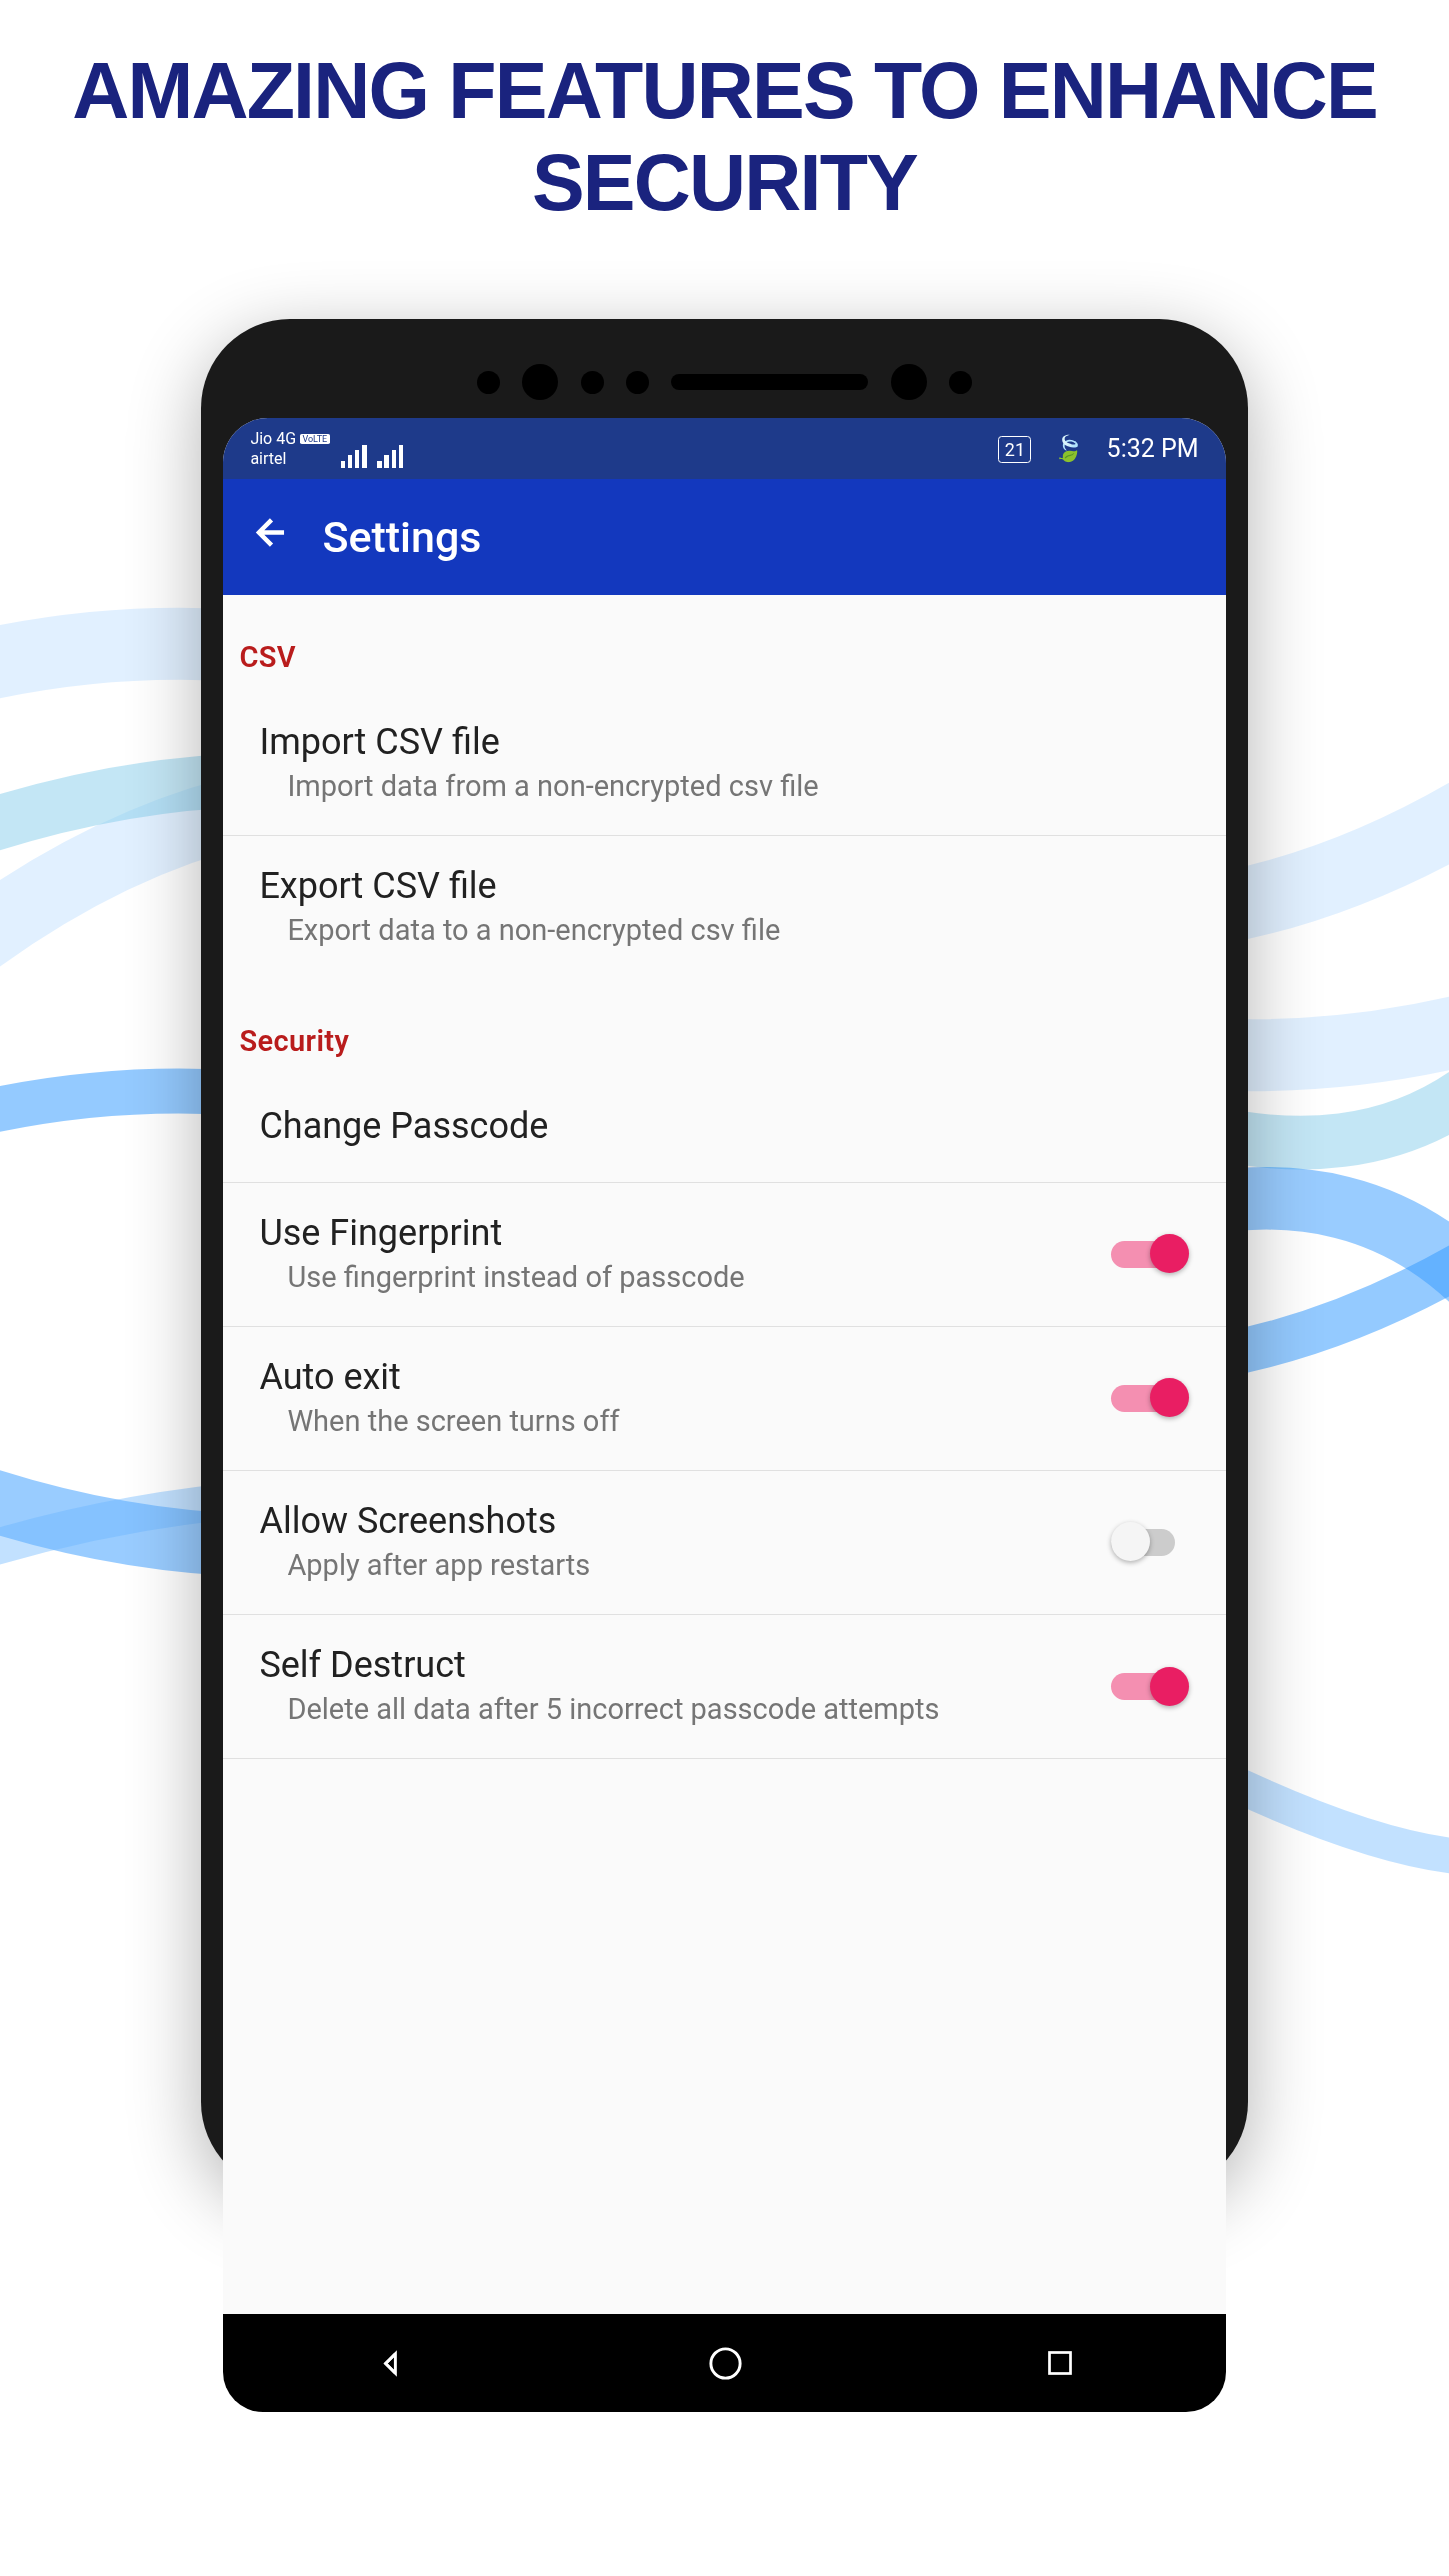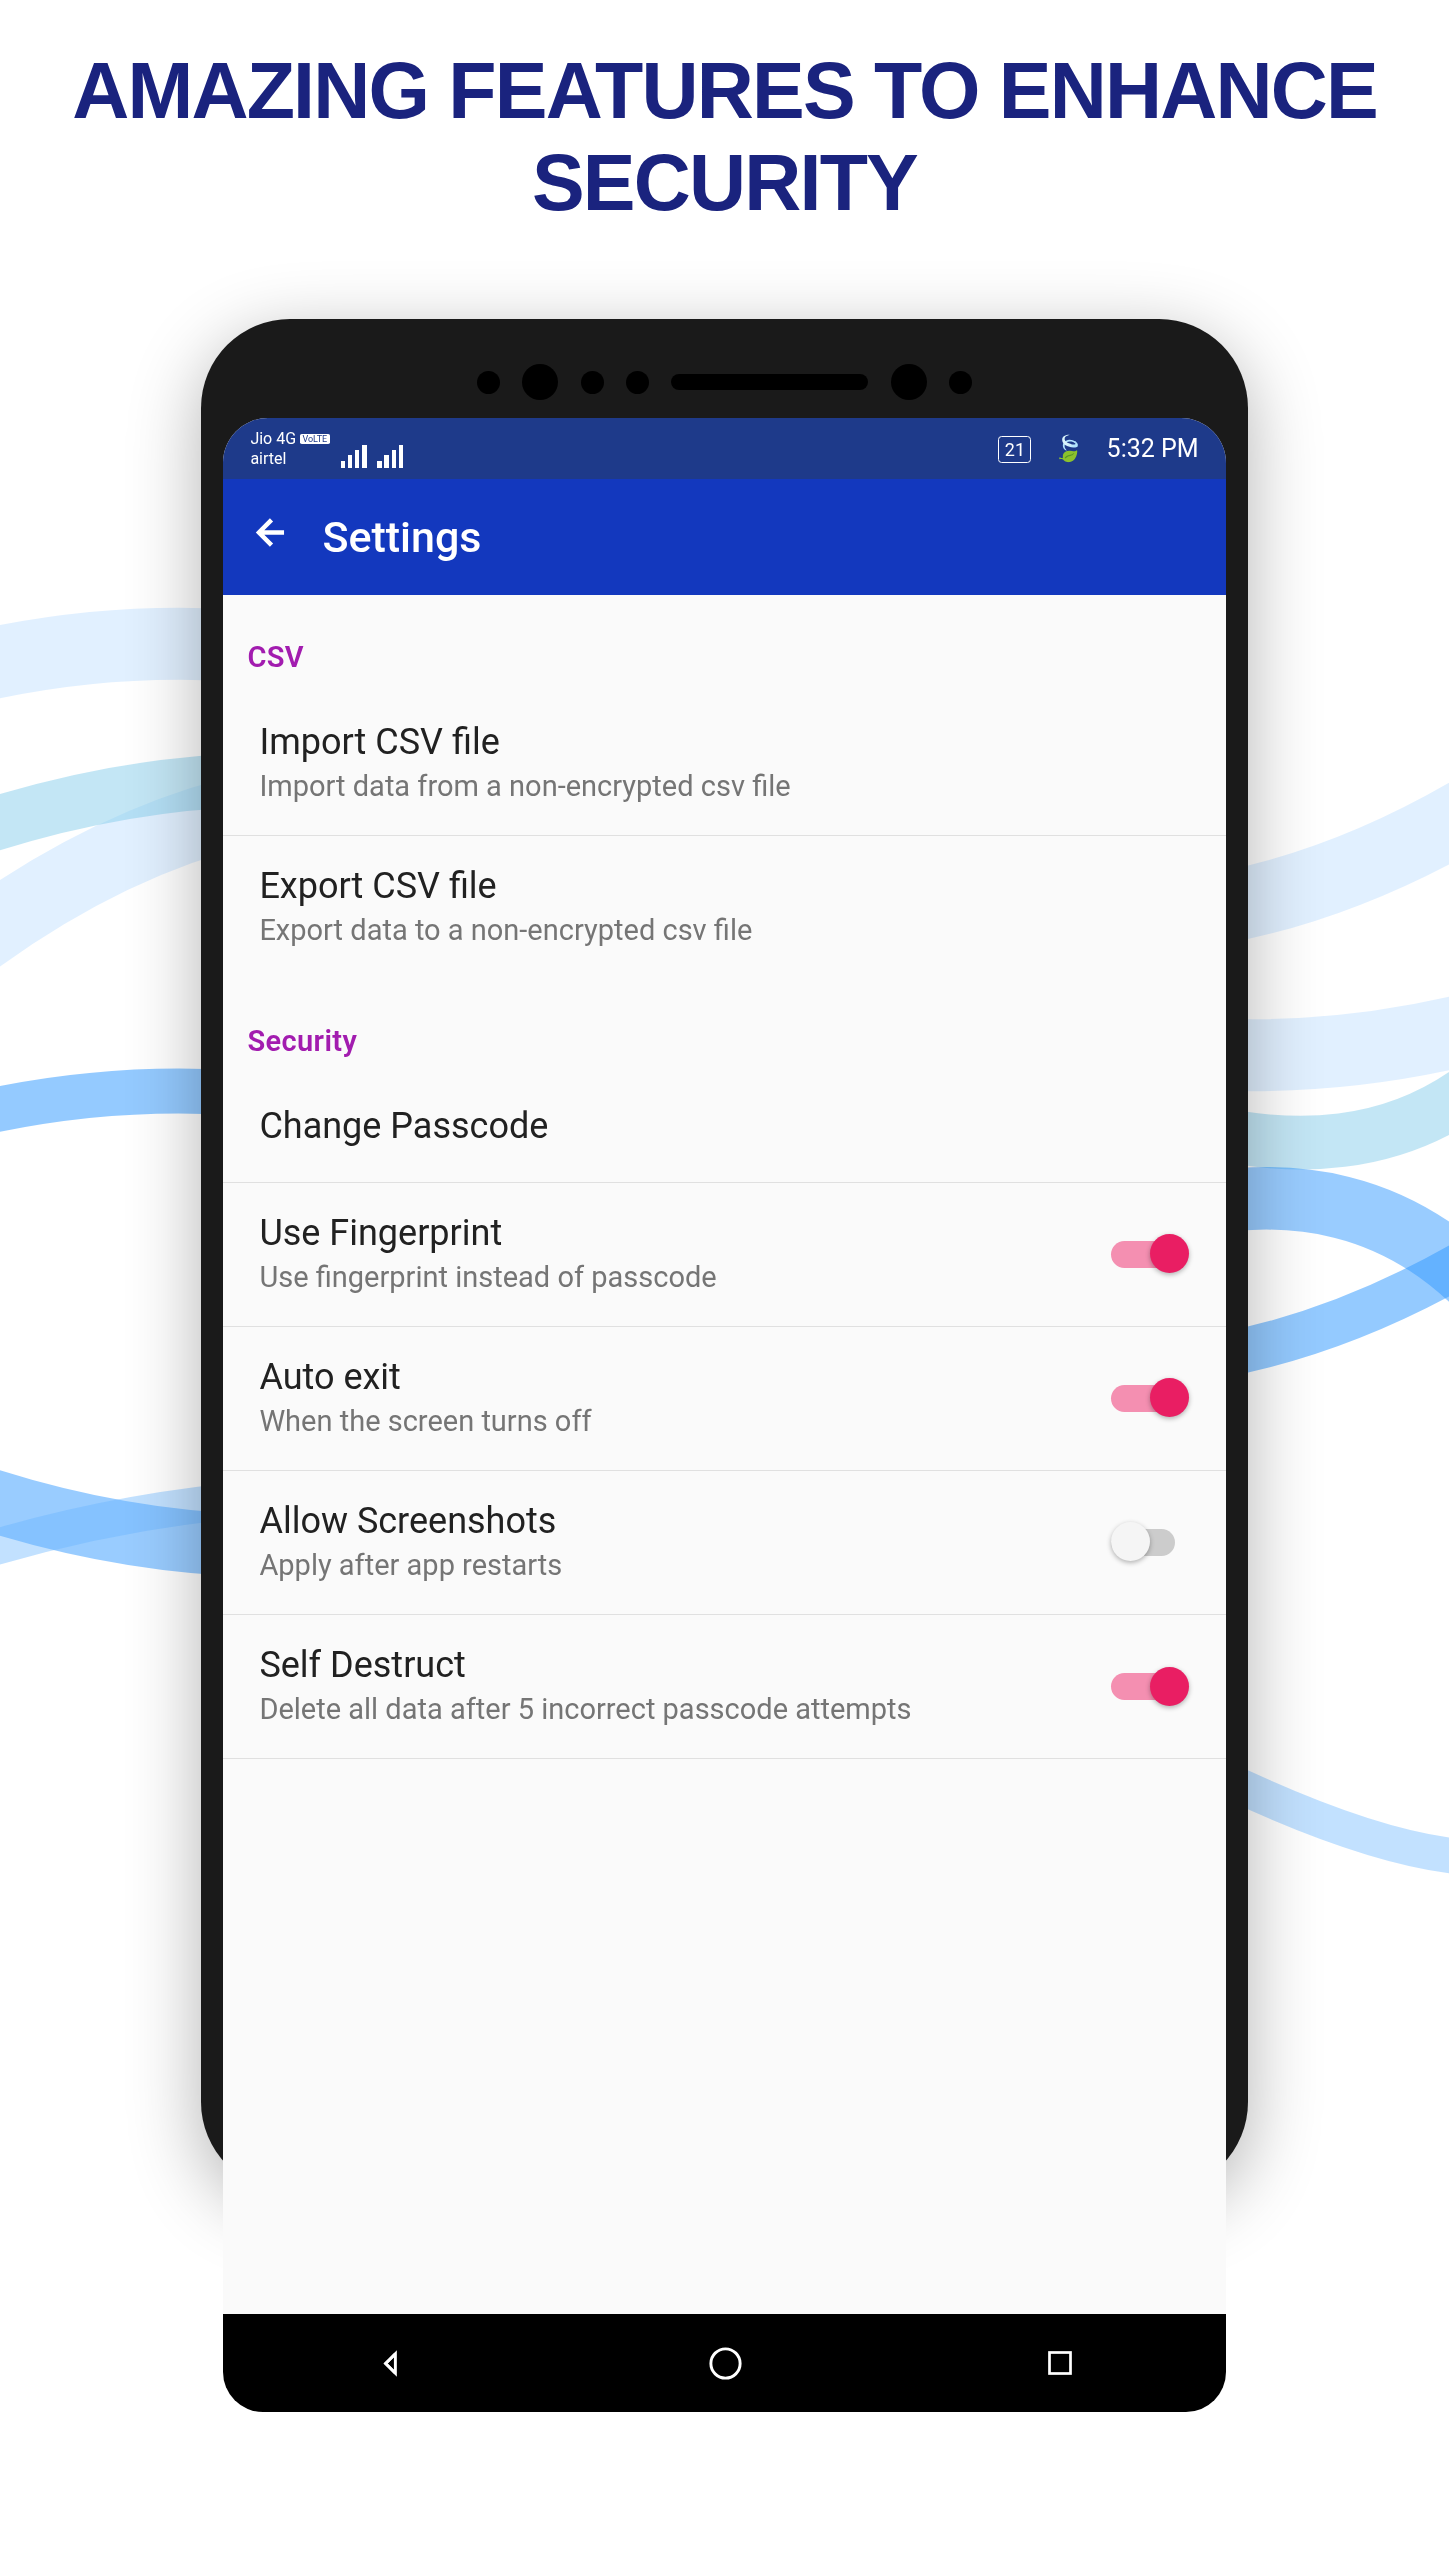--- a/index.html
+++ b/index.html
@@ -183,10 +183,10 @@
     }
 
     .section-header {
-      color: #a21caf;
+      color: #b91c1c;
       font-size: 29px;
       font-weight: 600;
-      padding: 45px 24px 18px;
+      padding: 45px 16px 18px;
       letter-spacing: 0.4px;
     }
 

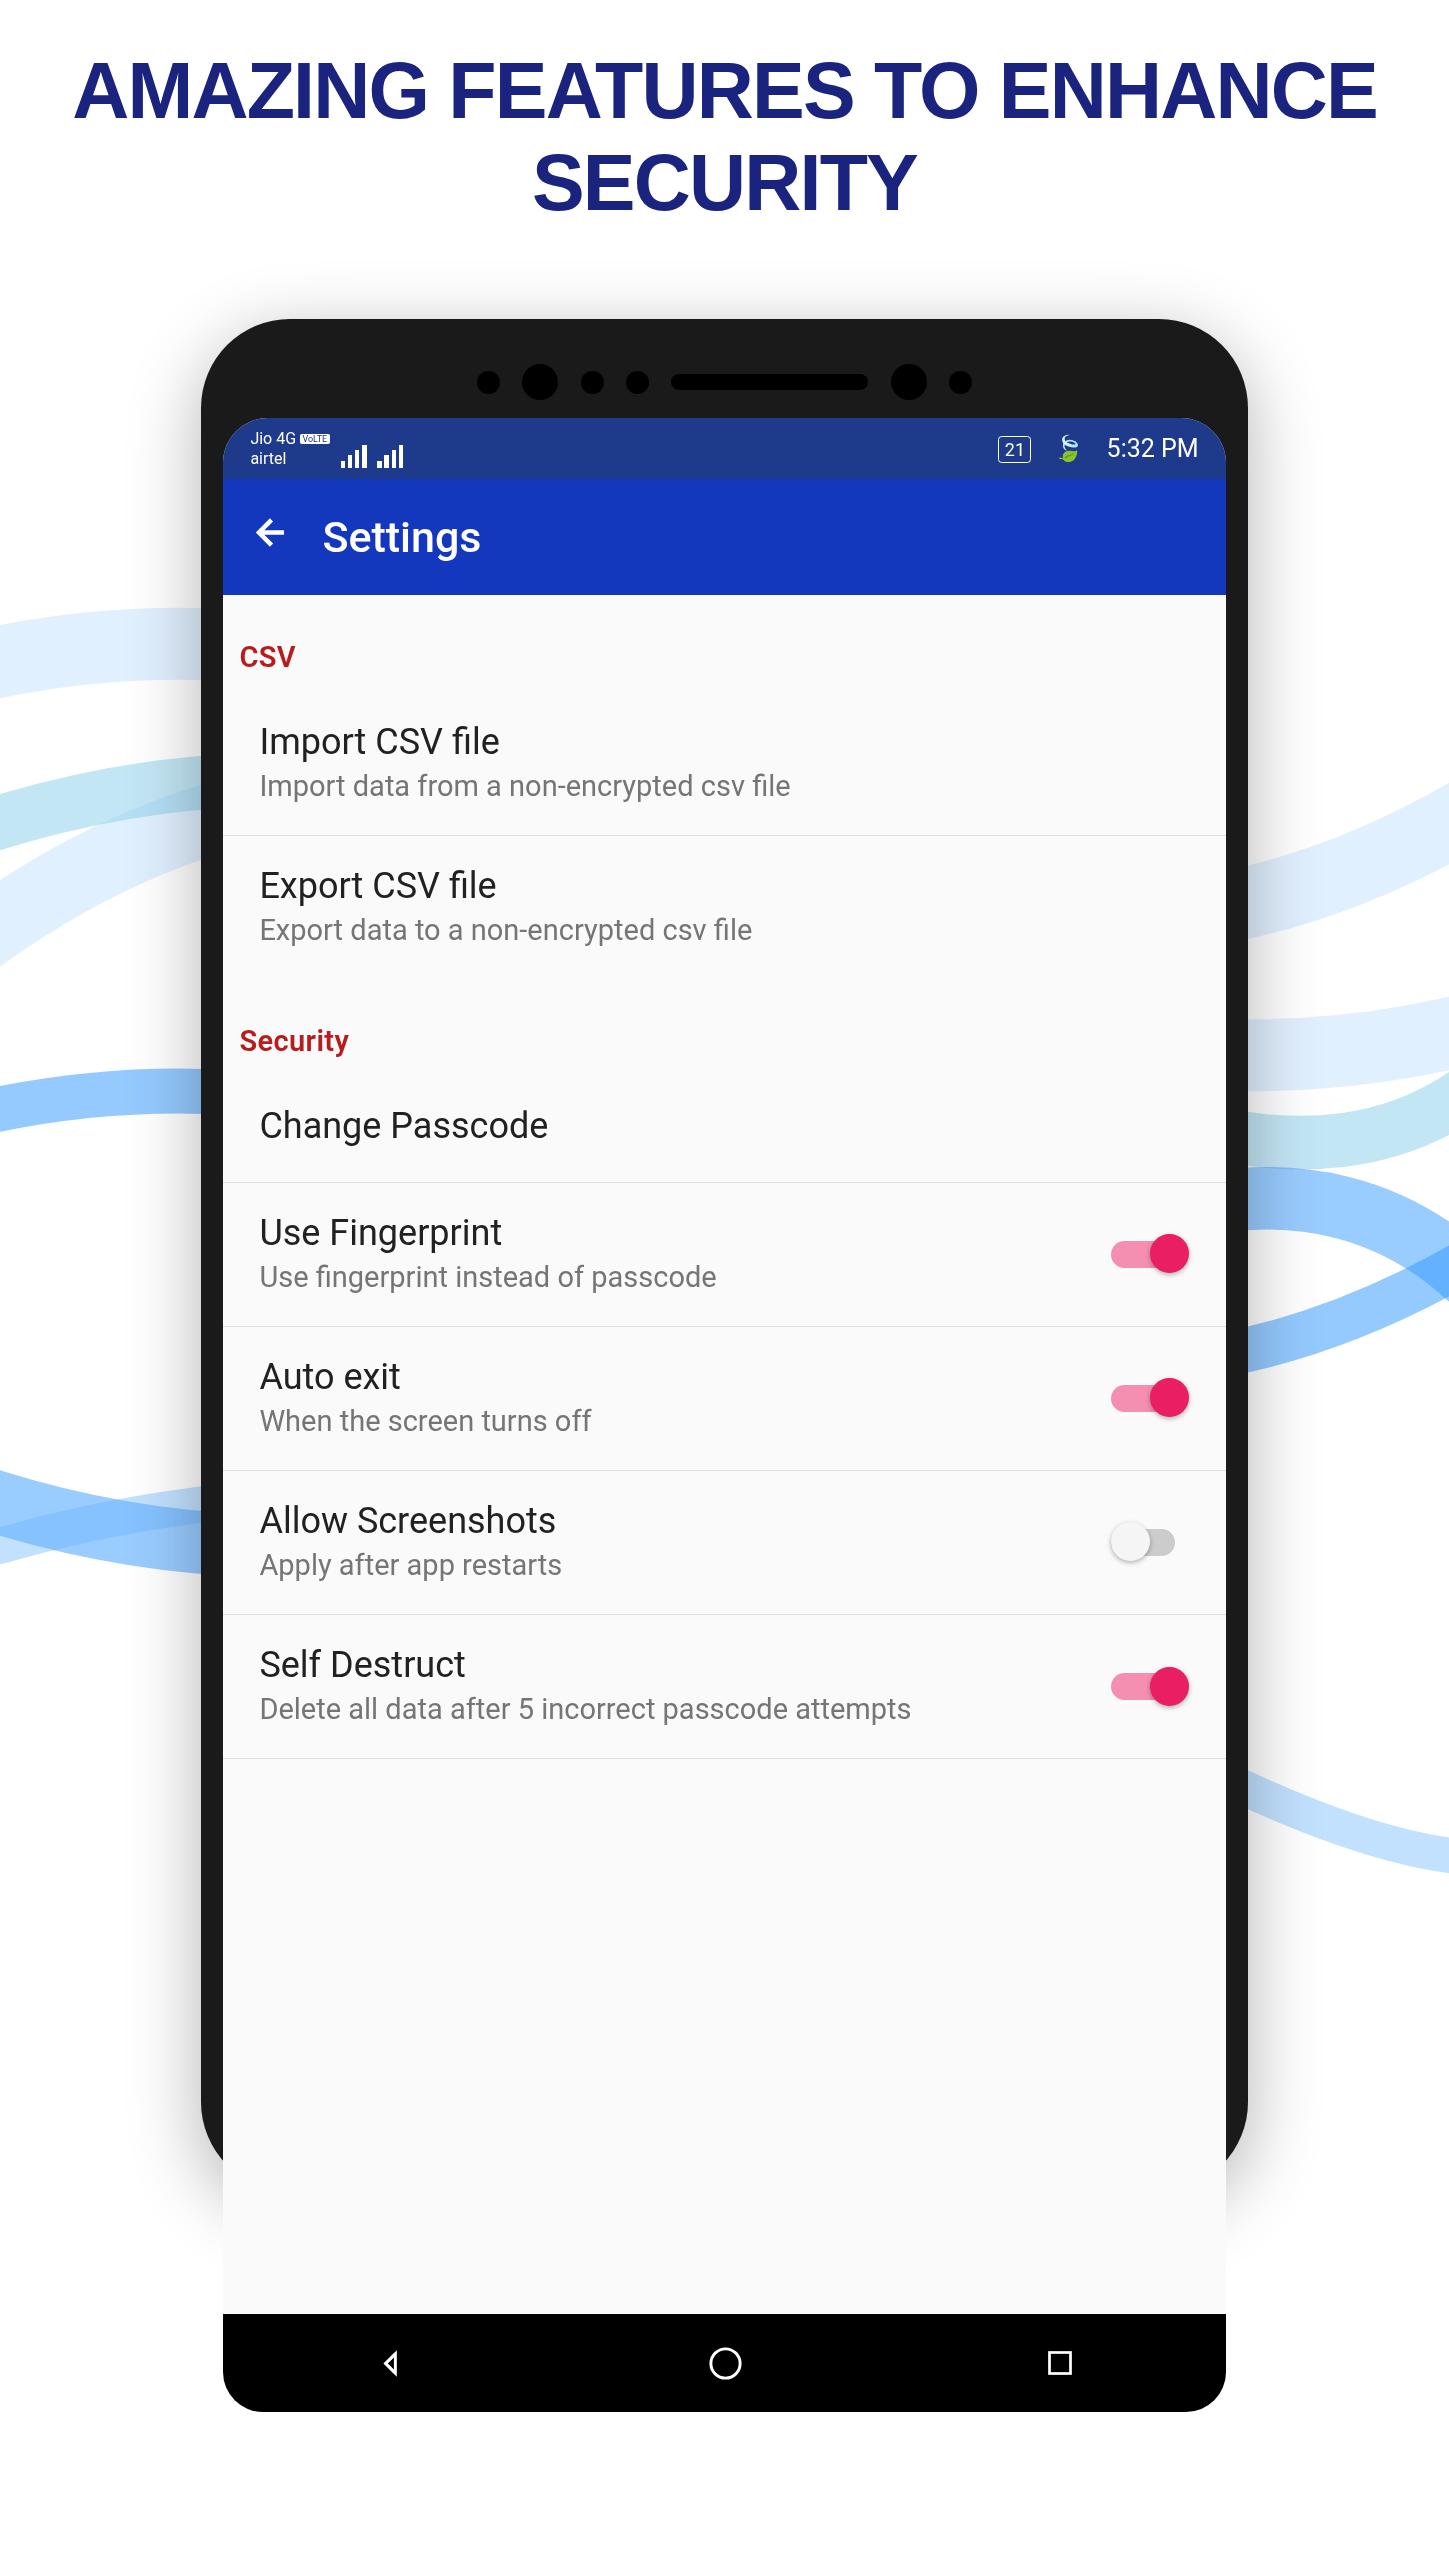--- a/index.html
+++ b/index.html
@@ -217,6 +217,7 @@
       font-size: 29px;
       color: #757575;
       line-height: 1.3;
+      margin-left: 28px;
     }
 
     

